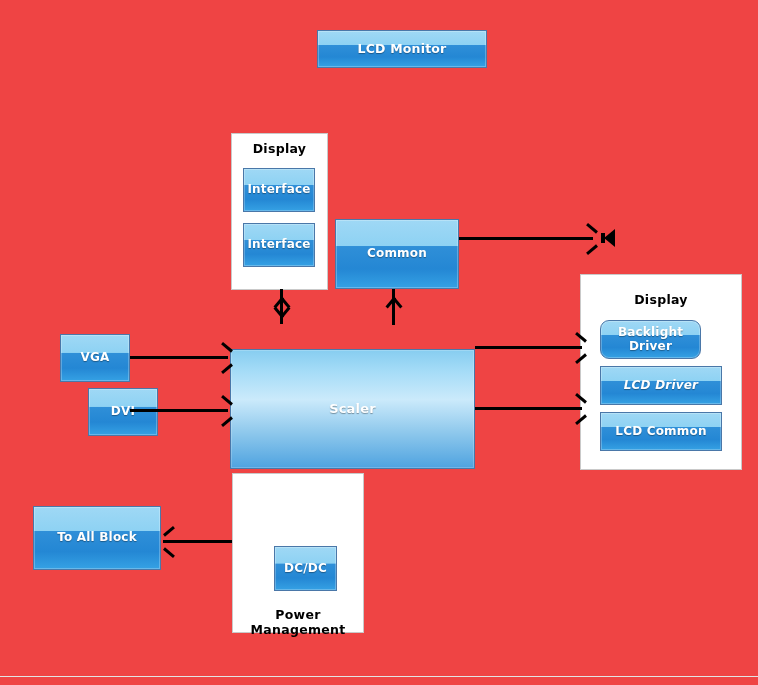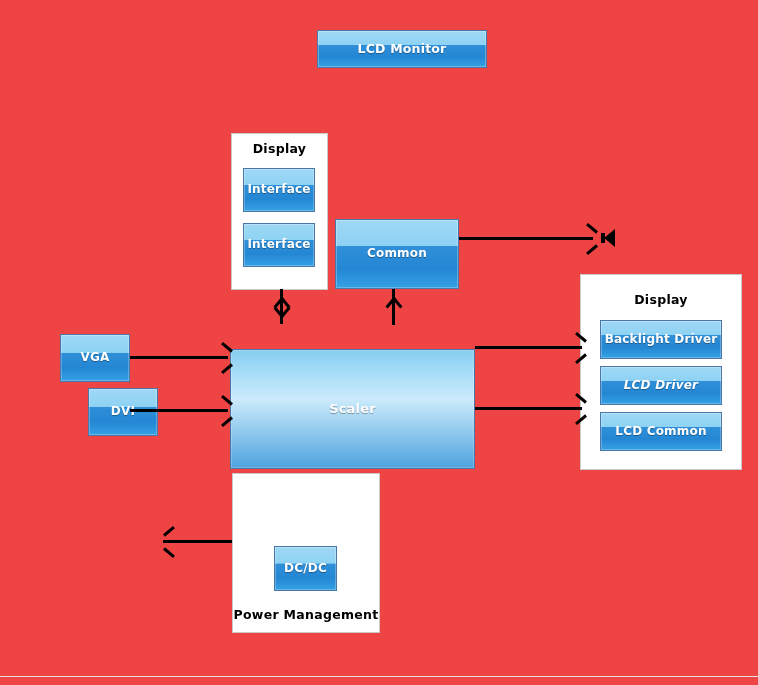--- a/index.html
+++ b/index.html
@@ -174,7 +174,7 @@
   <div class="group" style="left:580px; top:274px; width:162px; height:196px;">
     <div class="group-title" style="top:17px;">Display</div>
   </div>
-  <div class="blk" style="left:600px; top:320px; width:122px; height:39px;">
+  <div class="blk" style="left:600px; top:320px; width:101px; height:39px;border-radius:9px;">
     <span>Backlight Driver</span>
   </div>
   <div class="blk" style="left:600px; top:366px; width:122px; height:39px;font-style:italic;">

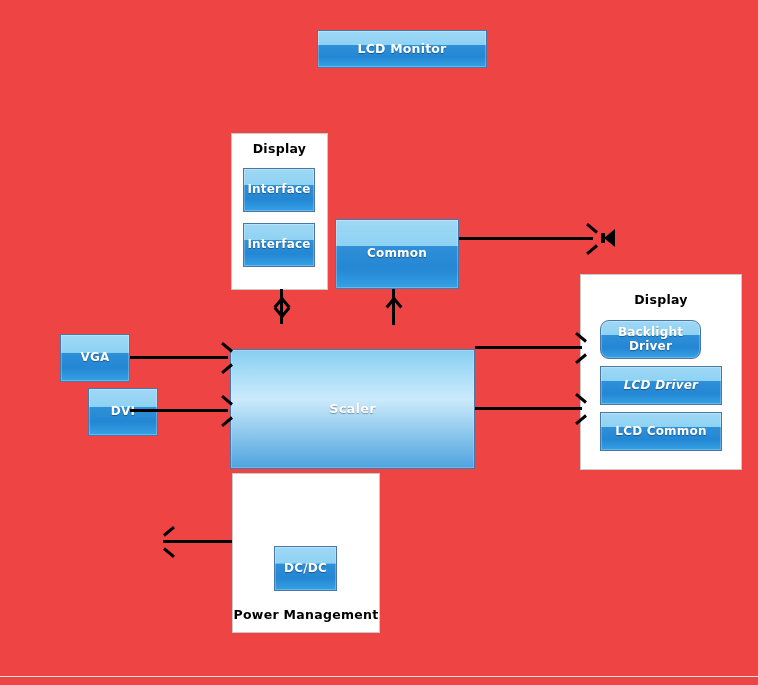--- a/index.html
+++ b/index.html
@@ -199,6 +199,9 @@
     <span>DC/DC</span>
   </div>
 
+  <div class="blk" style="left:33px; top:506px; width:128px; height:64px;">
+    <span>To All Block</span>
+  </div>
 
   <div class="hline" style="left:163px; top:540px; width:69px;"></div>
   <div class="head" style="left:164px; top:534px; transform:rotate(-40deg); transform-origin:0% 50%;"></div>

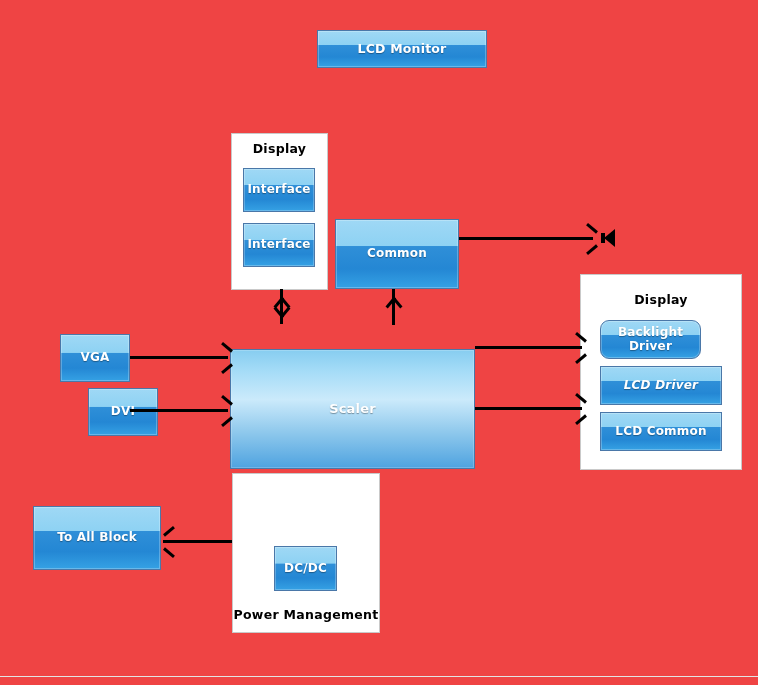--- a/index.html
+++ b/index.html
@@ -192,7 +192,7 @@
   <div class="head" style="left:573px; top:401px; transform:rotate(40deg); transform-origin:100% 50%;"></div>
   <div class="head" style="left:573px; top:414px; transform:rotate(-40deg); transform-origin:100% 50%;"></div>
 
-  <div class="group" style="left:232px; top:473px; width:148px; height:160px;">
+  <div class="group" style="left:232px; top:473px; width:132px; height:160px;">
     <div class="group-title" style="top:133px;">Power Management</div>
   </div>
   <div class="blk" style="left:274px; top:546px; width:63px; height:45px;">

